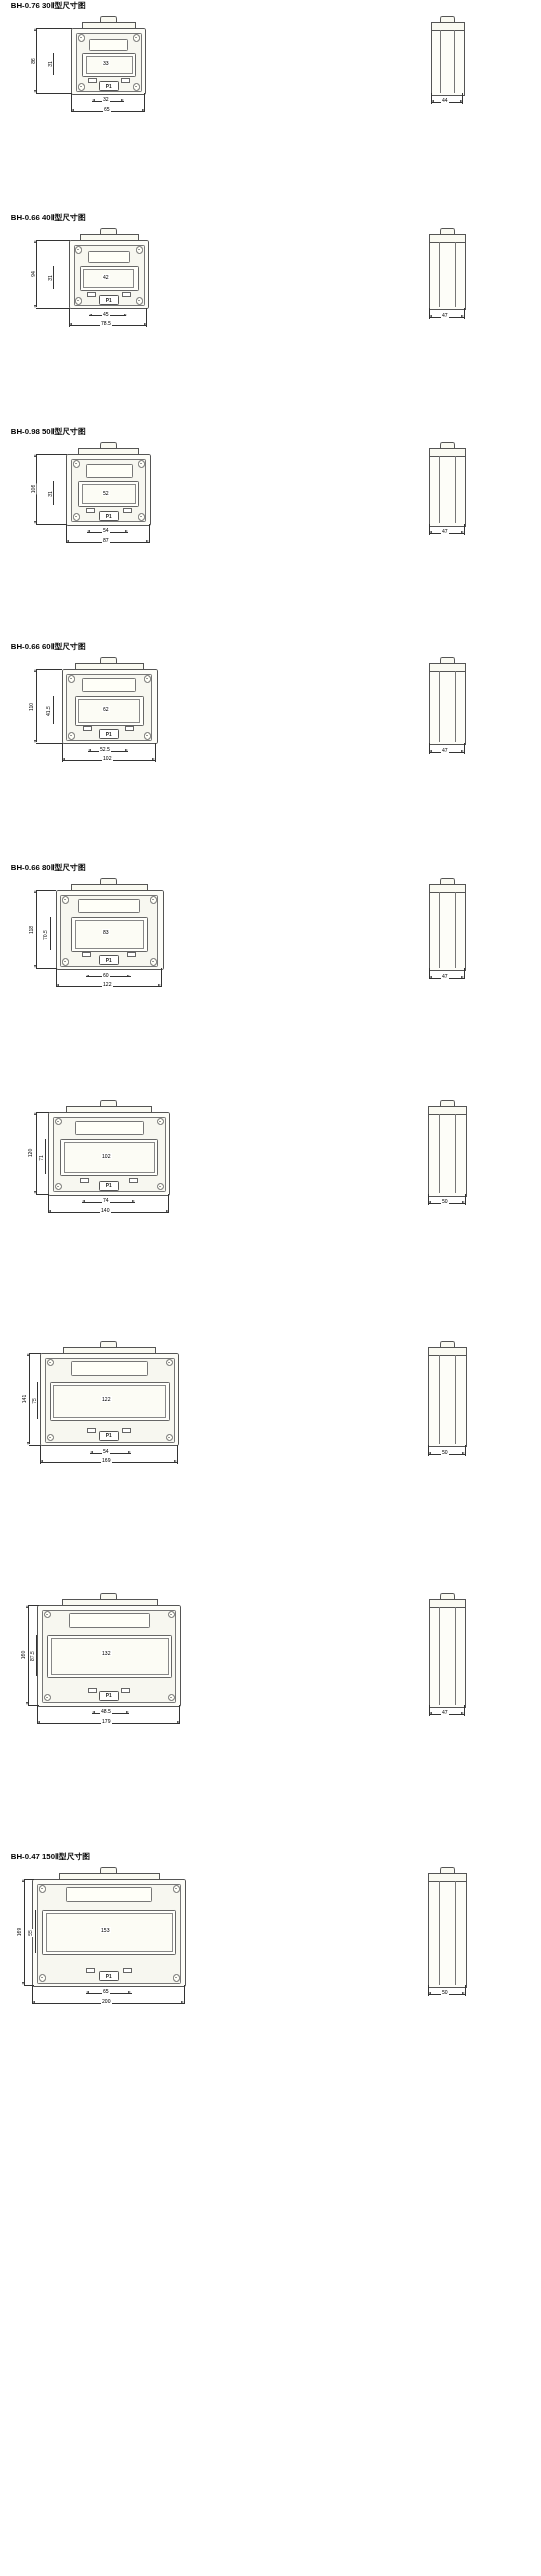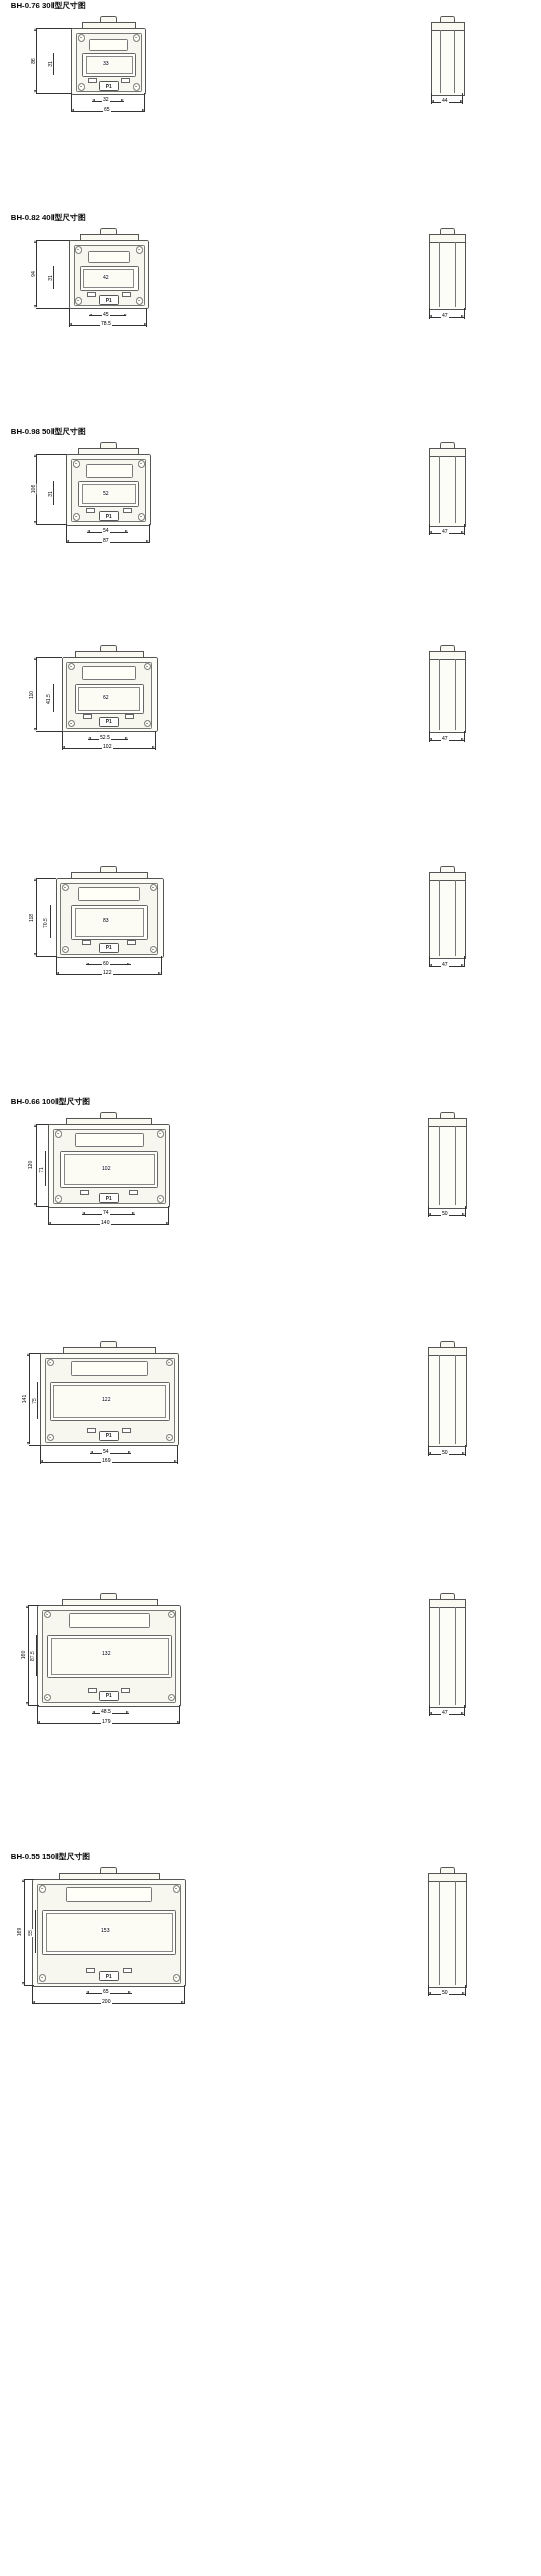--- a/index.html
+++ b/index.html
@@ -173,7 +173,7 @@
   </div>
 
   <div class="block" style="height:214px;">
-    <div class="block-title">BH-0.82 40Ⅱ型尺寸图</div>
+    <div class="block-title">BH-0.66 40Ⅱ型尺寸图</div>
     <div class="drawing" style="height:201px;">
       <div class="toplug" style="left:89px;top:3.6px;width:15.6px;height:7.2px;"></div>
       <div class="topbar" style="left:69px;top:9.6px;width:57px;height:7.2px;"></div>

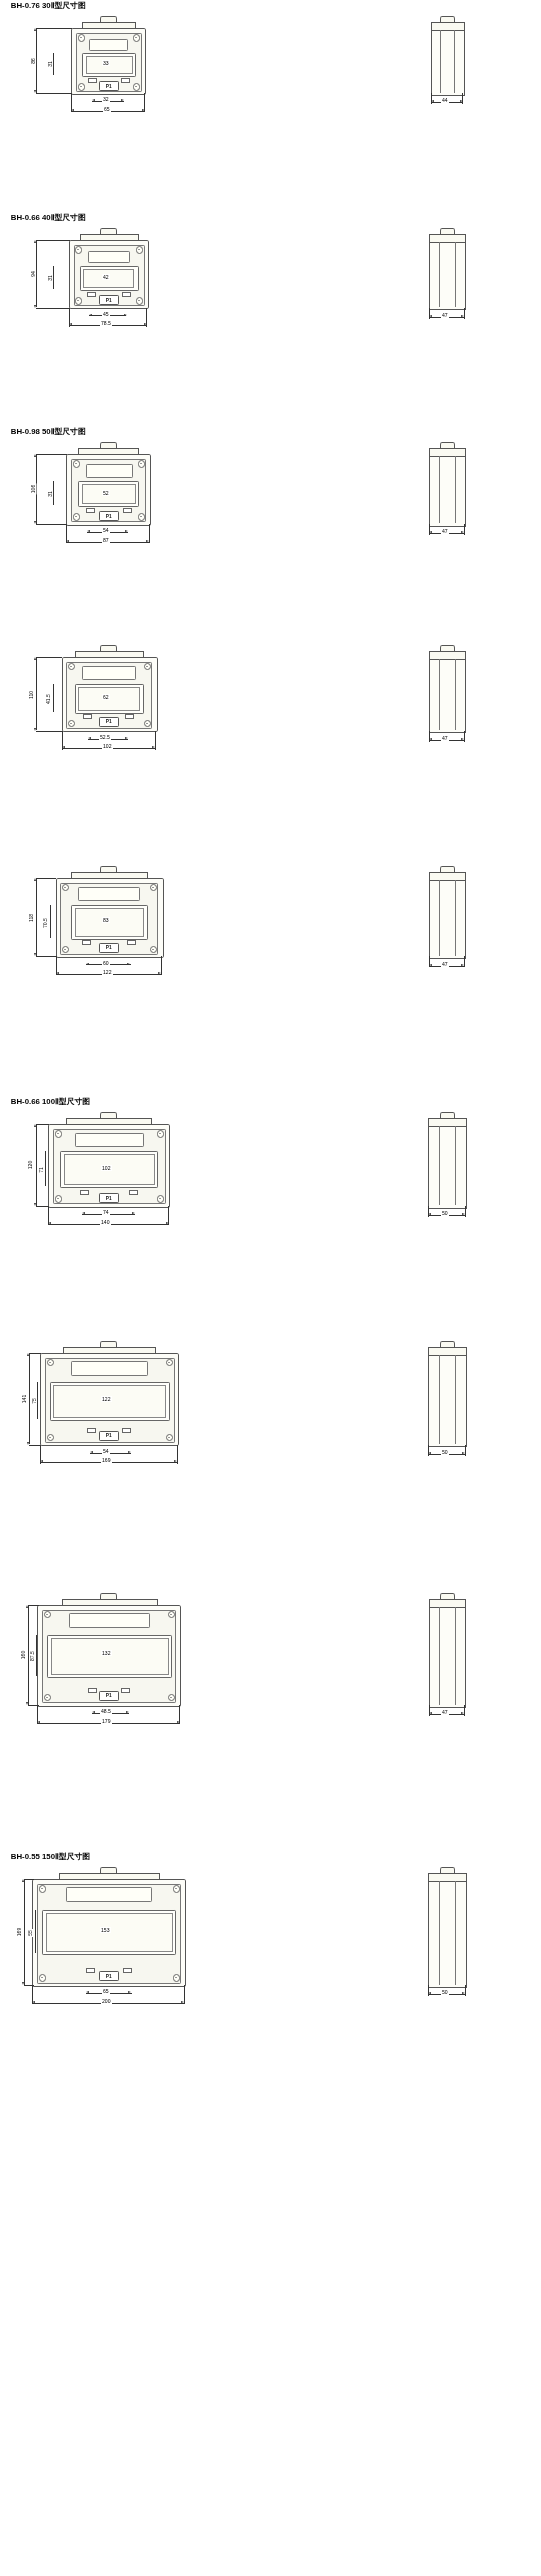--- a/index.html
+++ b/index.html
@@ -279,6 +279,7 @@
   </div>
 
   <div class="block" style="height:221px;">
+    <div class="block-title">BH-0.66 60Ⅱ型尺寸图</div>
     <div class="drawing" style="height:208px;">
       <div class="toplug" style="left:89px;top:3.6px;width:15.6px;height:7.2px;"></div>
       <div class="topbar" style="left:64px;top:9.6px;width:67px;height:7.2px;"></div>

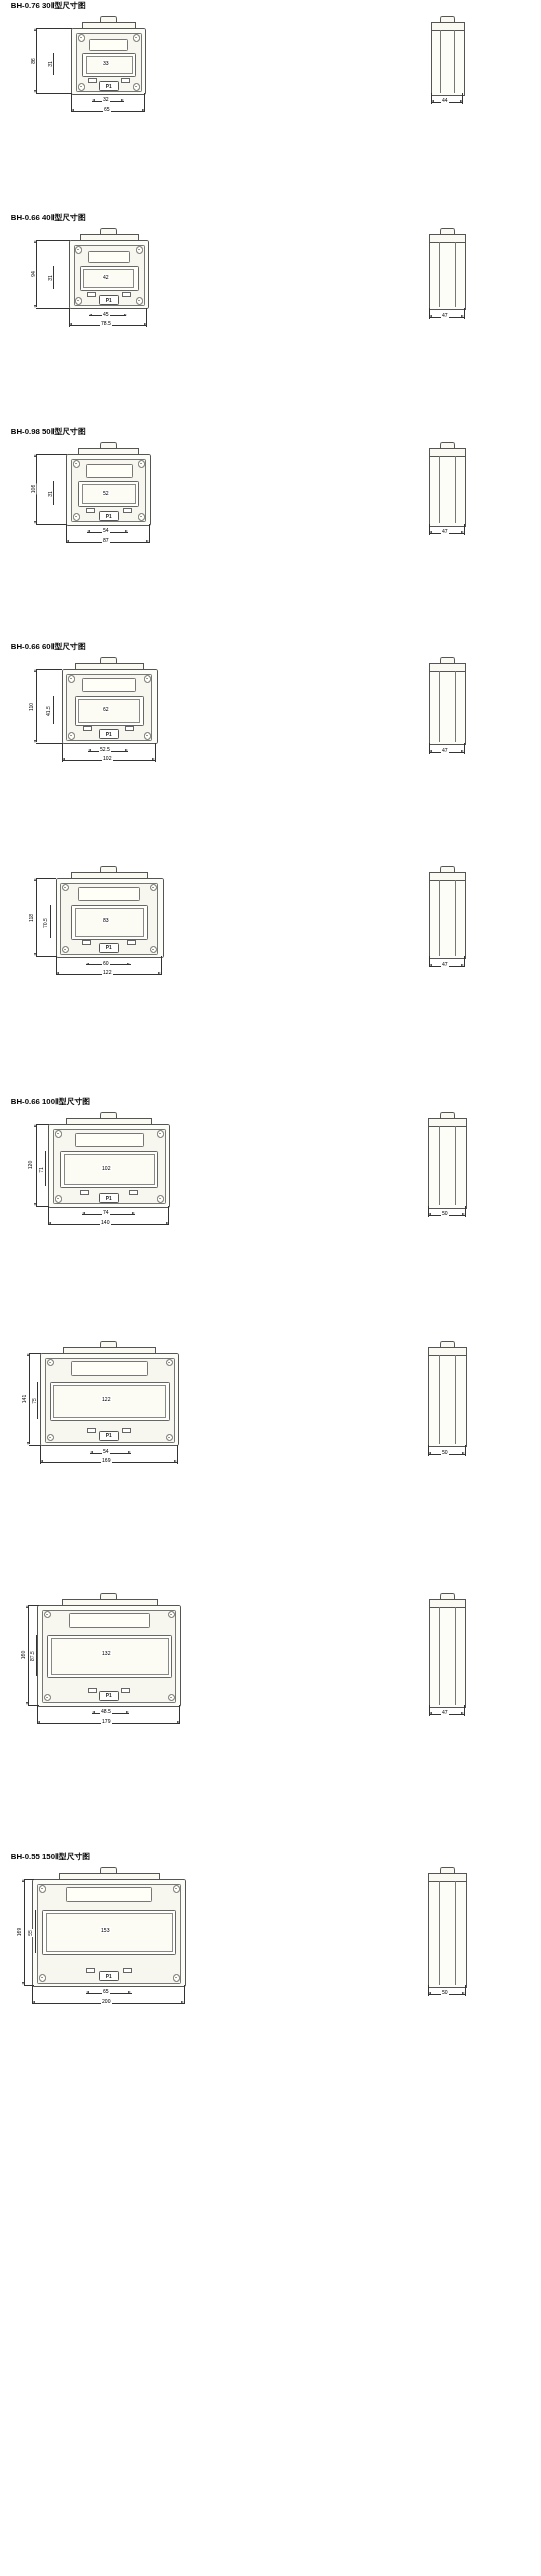--- a/index.html
+++ b/index.html
@@ -332,6 +332,7 @@
   </div>
 
   <div class="block" style="height:234px;">
+    <div class="block-title">BH-0.66 80Ⅱ型尺寸图</div>
     <div class="drawing" style="height:220px;">
       <div class="toplug" style="left:89px;top:3.6px;width:15.6px;height:7.2px;"></div>
       <div class="topbar" style="left:60px;top:9.6px;width:75px;height:7.2px;"></div>

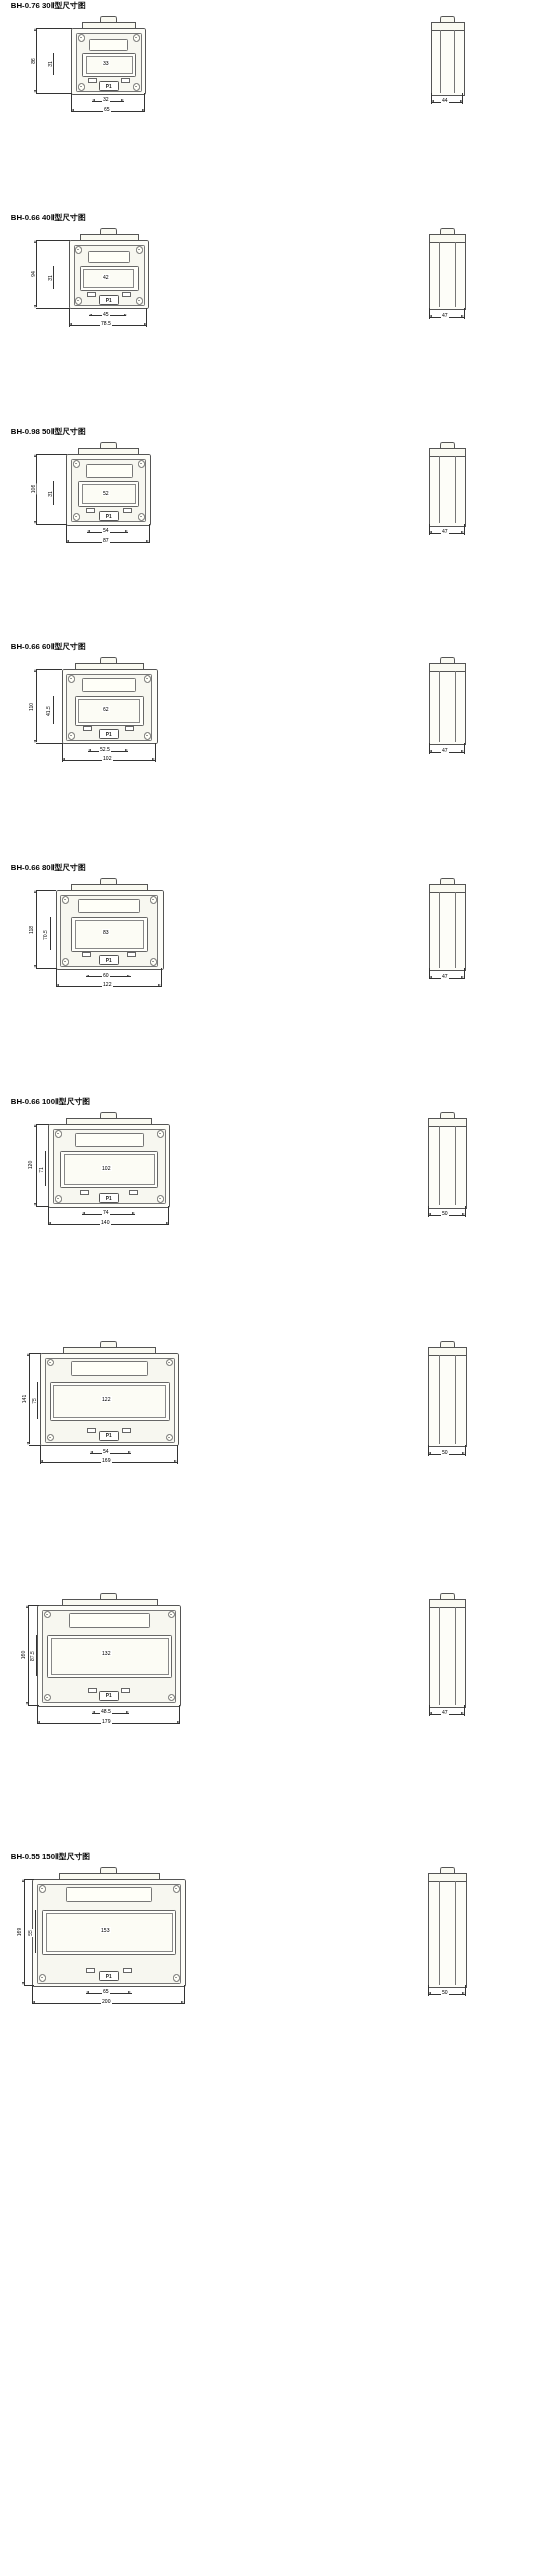--- a/index.html
+++ b/index.html
@@ -385,7 +385,6 @@
   </div>
 
   <div class="block" style="height:241px;">
-    <div class="block-title">BH-0.66 100Ⅱ型尺寸图</div>
     <div class="drawing" style="height:228px;">
       <div class="toplug" style="left:89px;top:3.6px;width:15.6px;height:7.2px;"></div>
       <div class="topbar" style="left:55px;top:9.6px;width:84px;height:7.2px;"></div>

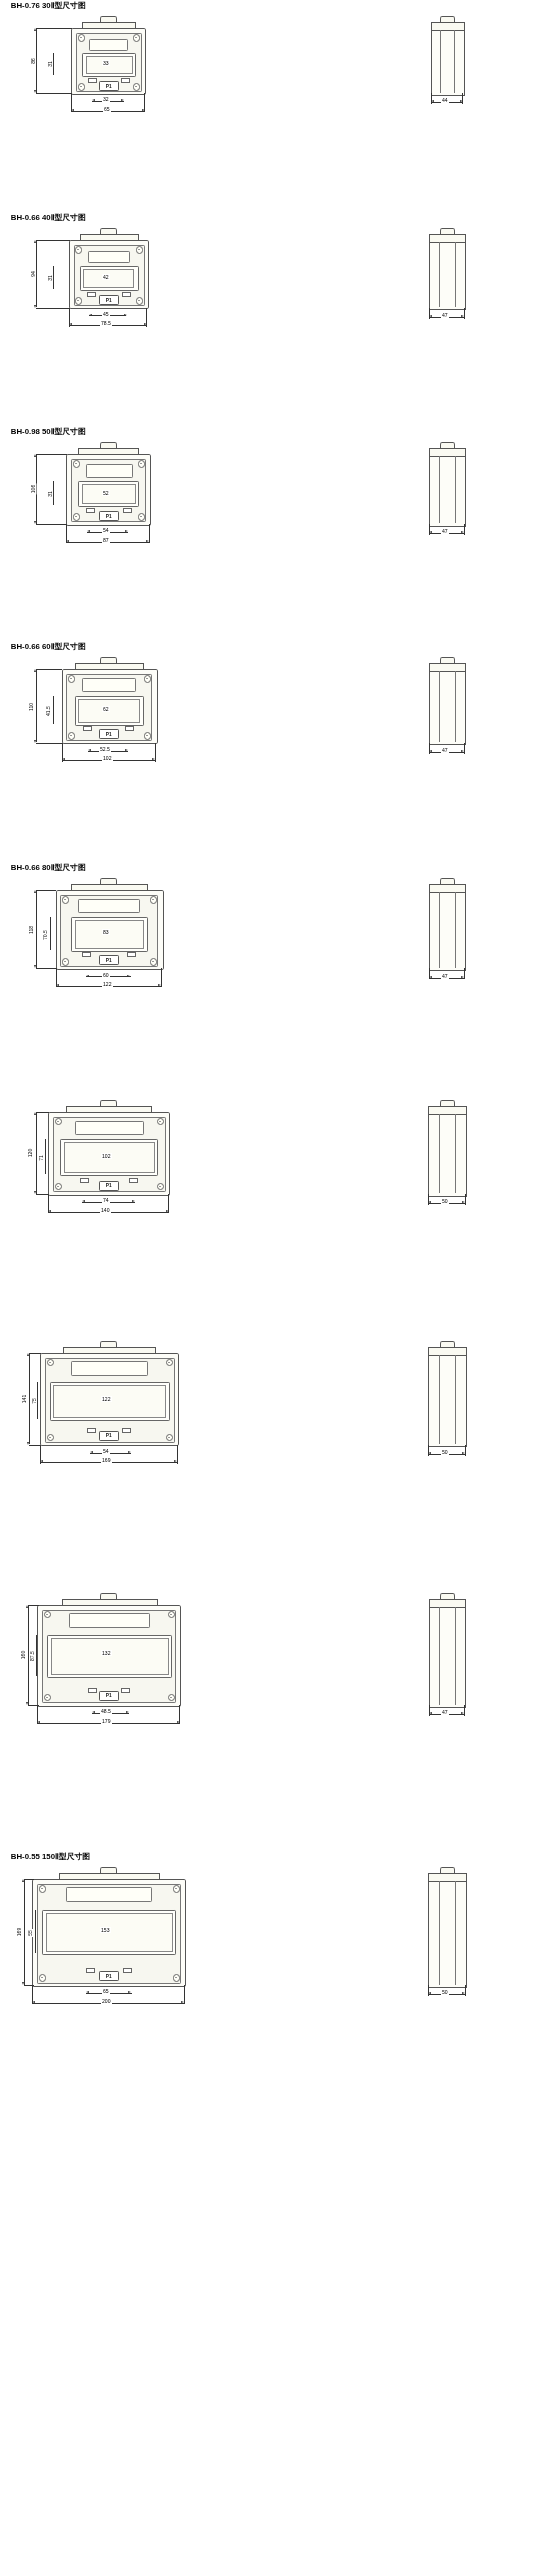--- a/index.html
+++ b/index.html
@@ -541,7 +541,7 @@
   </div>
 
   <div class="block" style="height:270px;">
-    <div class="block-title">BH-0.55 150Ⅱ型尺寸图</div>
+    <div class="block-title">BH-0.47 150Ⅱ型尺寸图</div>
     <div class="drawing" style="height:256px;">
       <div class="toplug" style="left:89px;top:3.6px;width:15.6px;height:7.2px;"></div>
       <div class="topbar" style="left:48px;top:9.6px;width:99px;height:7.2px;"></div>

